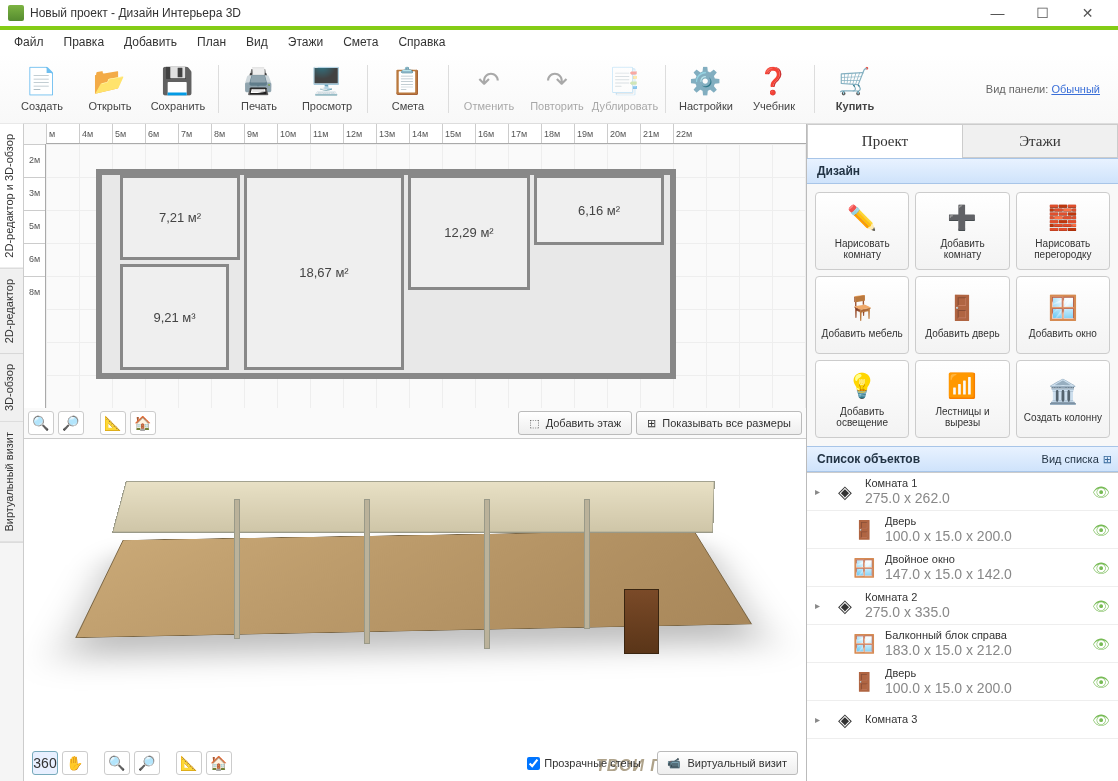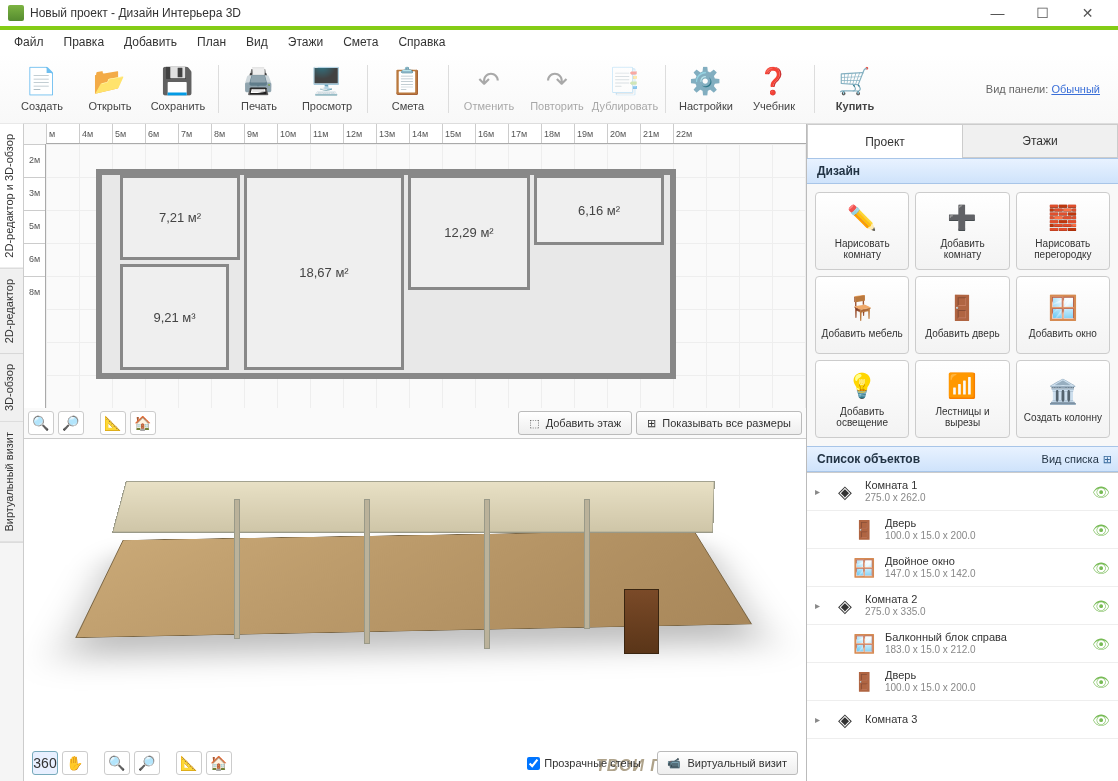--- a/index.html
+++ b/index.html
@@ -41,7 +41,7 @@
 .view3d-tools { position: absolute; bottom: 4px; left: 8px; right: 8px; height: 28px; display: flex; align-items: center; gap: 4px; }
 .right-panel { width: 312px; border-left: 1px solid #bbb; display: flex; flex-direction: column; background: #f8f8f8; }
 .rtabs { display: flex; height: 34px; background: #fff; }
-.rtab { flex: 1; display: flex; align-items: center; justify-content: center; font-size: 12px; border: 1px solid #ccc; border-left: none; cursor: default; }
+.rtab { flex: 1; display: flex; align-items: center; justify-content: center; font-size: 15px; border: 1px solid #ccc; border-left: none; cursor: default; font-family: Liberation Serif, serif; }
 .rtab:first-child { border-left: 1px solid #ccc; }
 .rtab.active { background: #fff; border-bottom: none; font-weight: 500; }
 .rtab:not(.active) { background: #f0f0f0; }

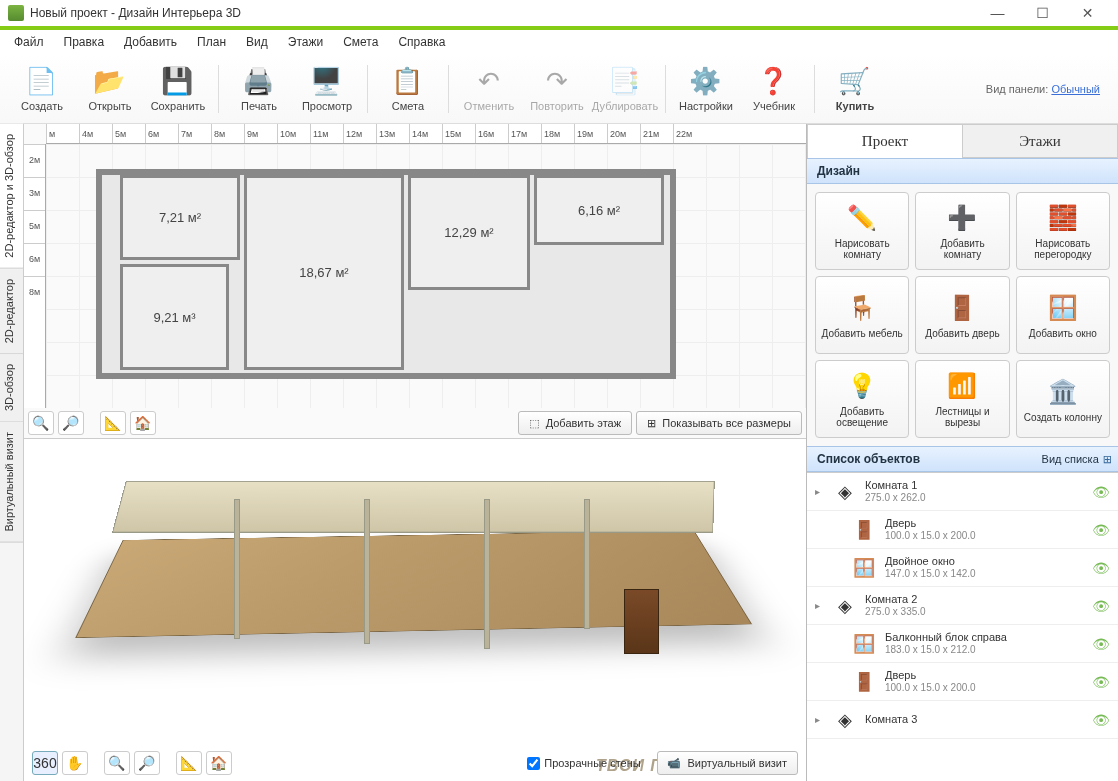--- a/index.html
+++ b/index.html
@@ -55,7 +55,7 @@
 .objrow .oexp { width: 10px; color: #888; font-size: 10px; }
 .objrow .oicon { width: 24px; height: 24px; display: flex; align-items: center; justify-content: center; font-size: 18px; }
 .objrow .otext { flex: 1; line-height: 1.2; }
-.objrow .osub { color: #888; font-size: 10px; }
+.objrow .osub { color: #888; font-size: 14px; }
 .objrow .oeye { color: #7b5; font-size: 14px; }
 .watermark { position: absolute; bottom: 6px; right: 10px; font-size: 16px; font-style: italic; color: rgba(120,100,60,.6); font-weight: bold; letter-spacing: 1px; pointer-events: none; }
 .checkbox-inline { display: flex; align-items: center; gap: 4px; font-size: 11px; margin-left: 12px; }

